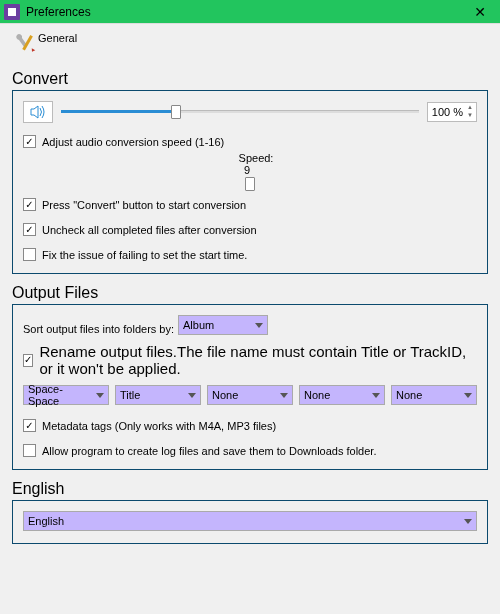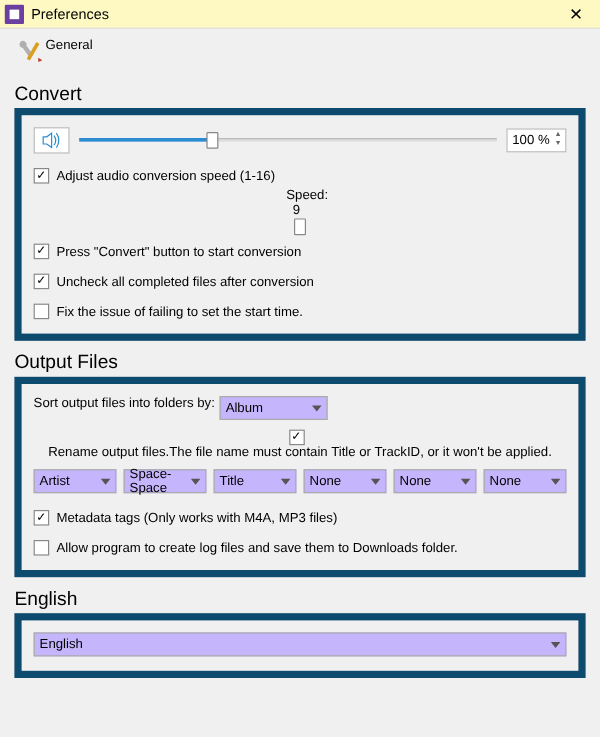--- a/index.html
+++ b/index.html
@@ -16,7 +16,7 @@
   display: flex;
   align-items: center;
   height: 24px;
-  background: #fef9c3;
+  background: #22c55e;
   border-bottom: 1px solid #ddd;
   padding: 0 4px;
 }

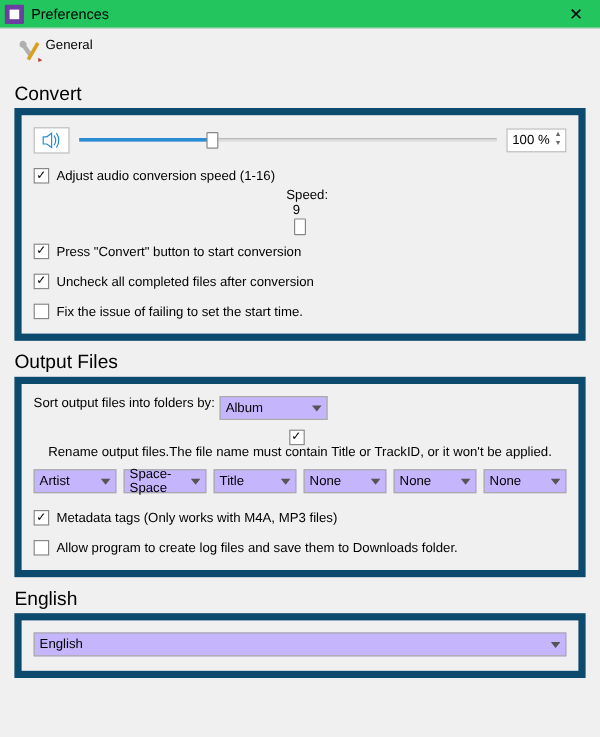--- a/index.html
+++ b/index.html
@@ -62,7 +62,7 @@
   margin-bottom: 2px;
 }
 .group-box {
-  border: 6px solid #0c4a6e;
+  border: 1px solid #0c4a6e;
   padding: 10px 10px 12px 10px;
   background: #f0f0f0;
 }

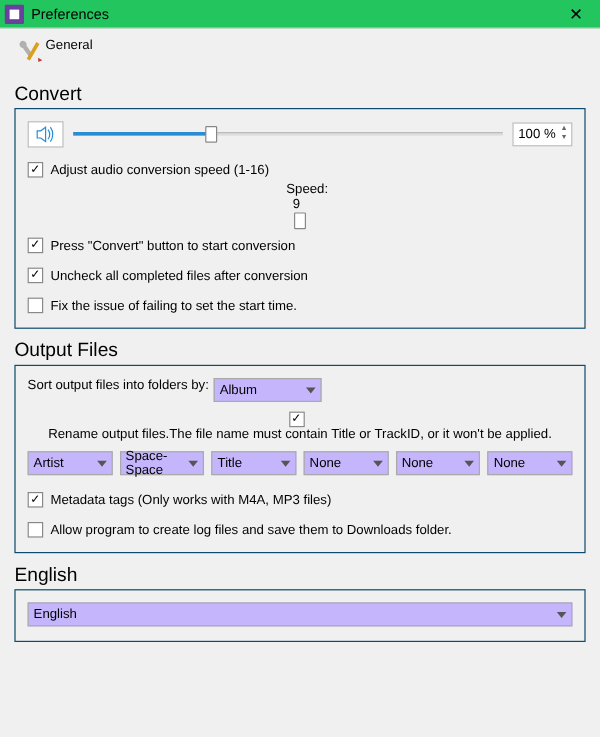--- a/index.html
+++ b/index.html
@@ -154,7 +154,7 @@
   border-top:5px solid #555;
 }
 
-.sortby-row { display:flex; align-items:flex-start; margin-bottom:8px; }
+.sortby-row { display:flex; align-items:flex-end; margin-bottom:8px; }
 .sortby-row .sel { width: 90px; margin-left:4px; }
 
 .info-text { font-size:11px; margin-bottom:10px;flex-direction:column; }

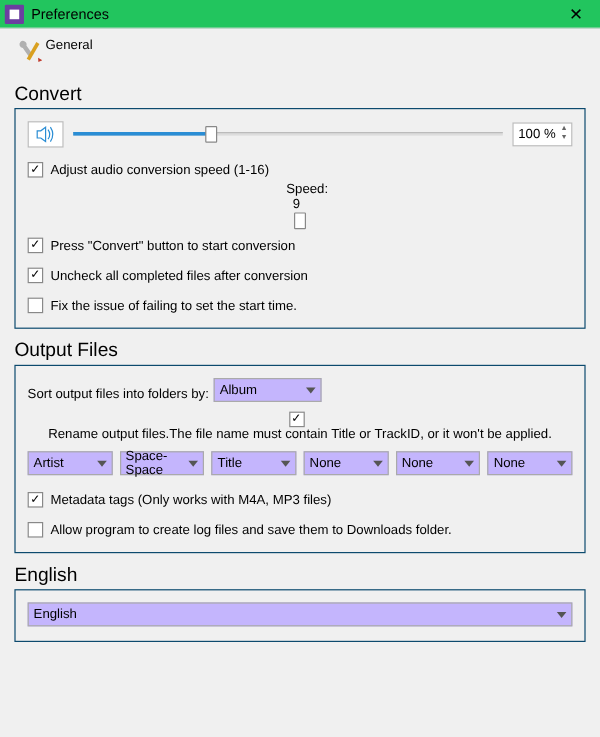--- a/index.html
+++ b/index.html
@@ -157,7 +157,7 @@
 .sortby-row { display:flex; align-items:flex-end; margin-bottom:8px; }
 .sortby-row .sel { width: 90px; margin-left:4px; }
 
-.info-text { font-size:11px; margin-bottom:10px;flex-direction:column; }
+.info-text { font-size:15px; margin-bottom:10px; }
 
 .fields-row { display:flex; gap:6px; margin-top:8px; margin-bottom:14px; }
 .fields-row .sel { flex:1; min-width:0; }

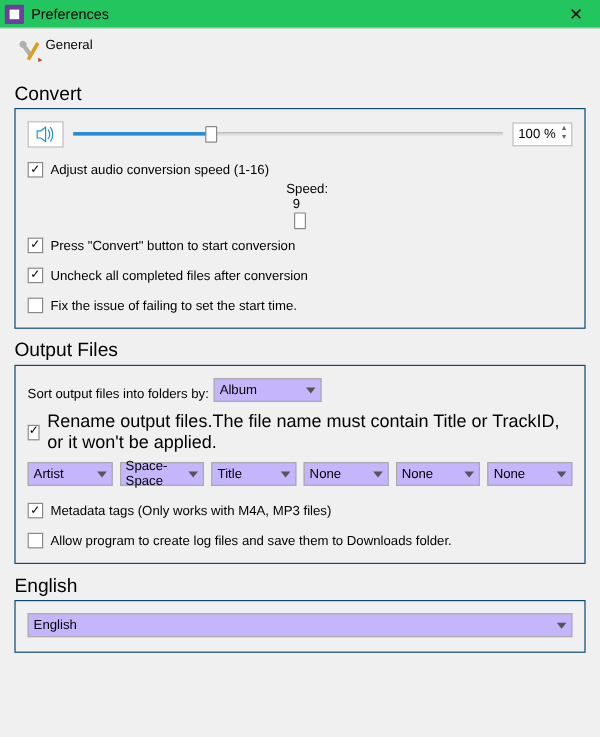--- a/index.html
+++ b/index.html
@@ -262,9 +262,6 @@
 
     <div class="fields-row">
       <span class="sel">
-          <span>Artist</span>
-        </span>
-      <span class="sel">
           <span>Space-Space</span>
         </span>
       <span class="sel">

